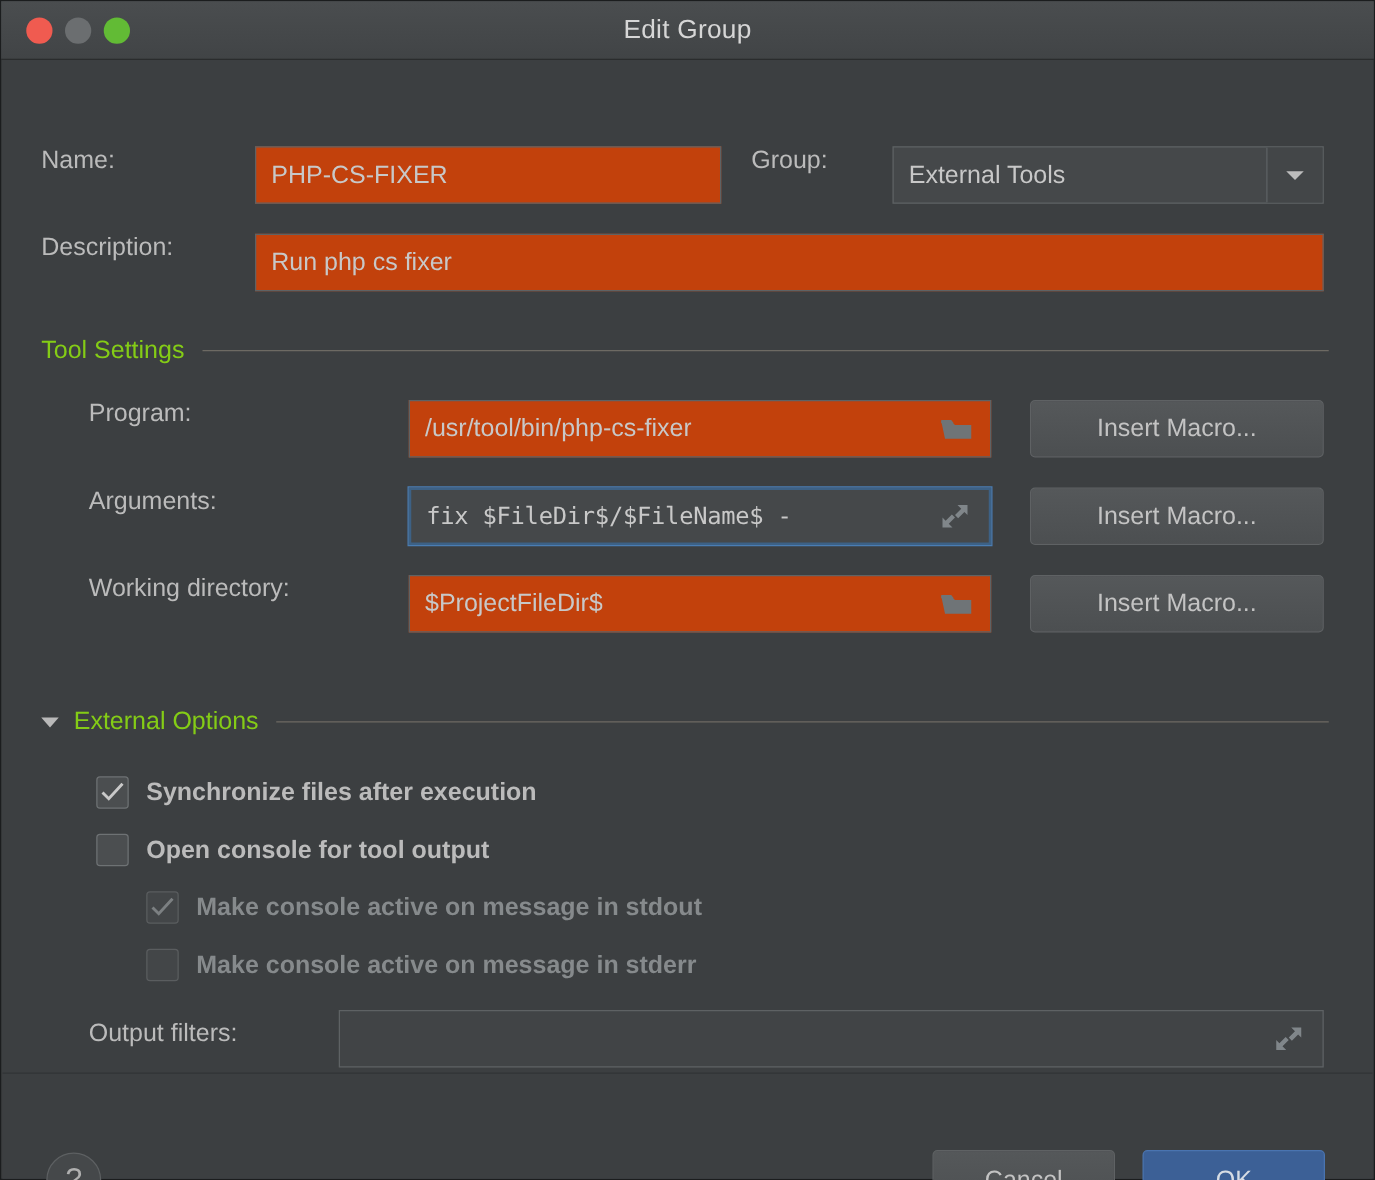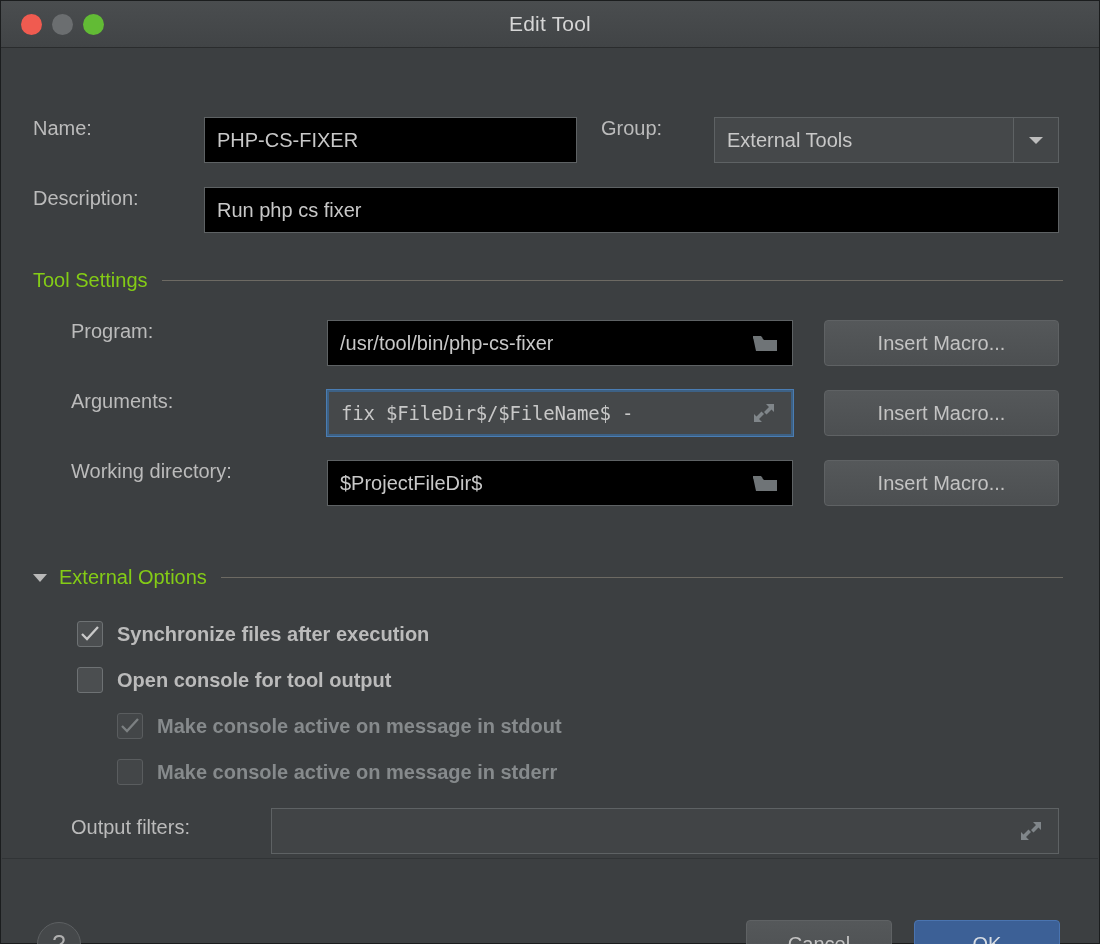--- a/index.html
+++ b/index.html
@@ -251,7 +251,7 @@
       <div class="light min"></div>
       <div class="light max"></div>
     </div>
-    <div class="title-text">Edit Tool</div>
+    <div class="title-text">Edit Group</div>
   </div>
 
   <div class="content">

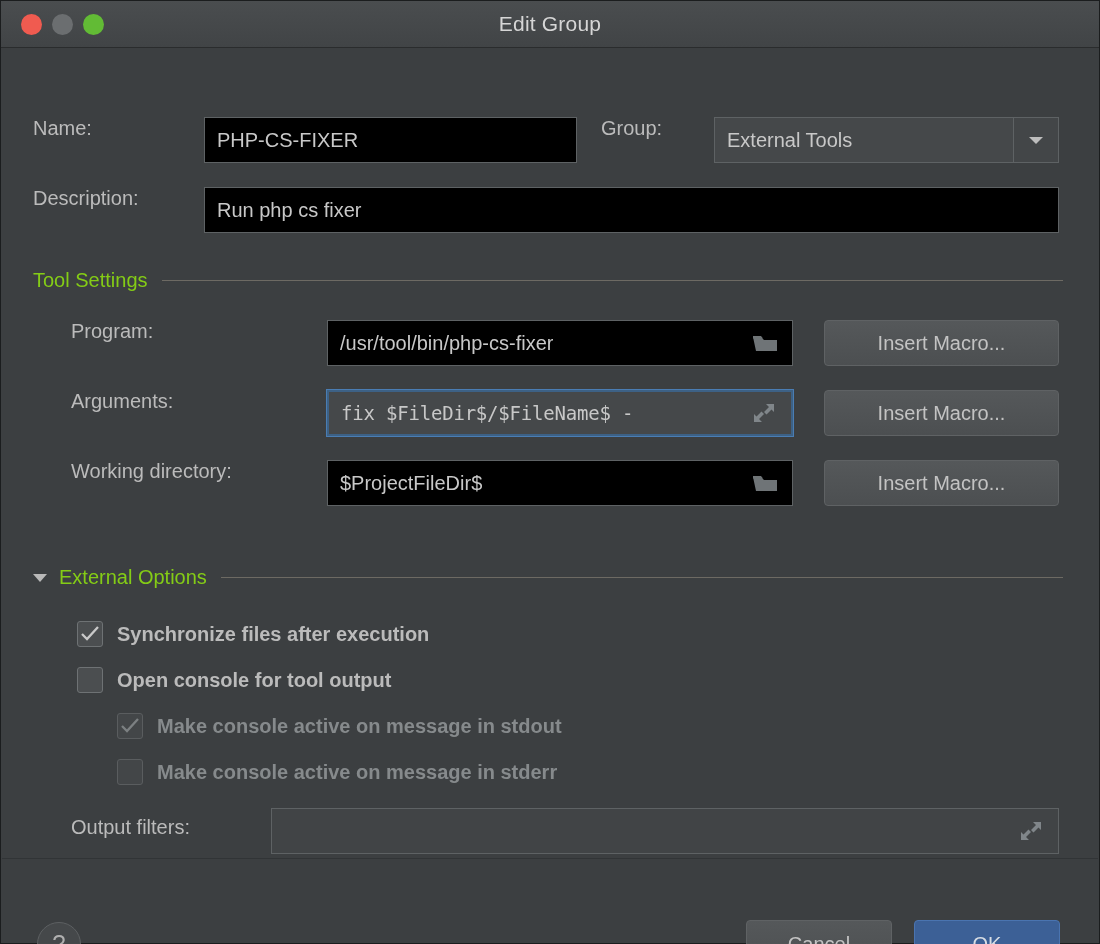--- a/index.html
+++ b/index.html
@@ -83,7 +83,7 @@
 
   
   .field {
-    background: #000000;
+    background: #c2410c;
     border: 1px solid #5e6264;
     box-sizing: border-box;
     display: flex;

